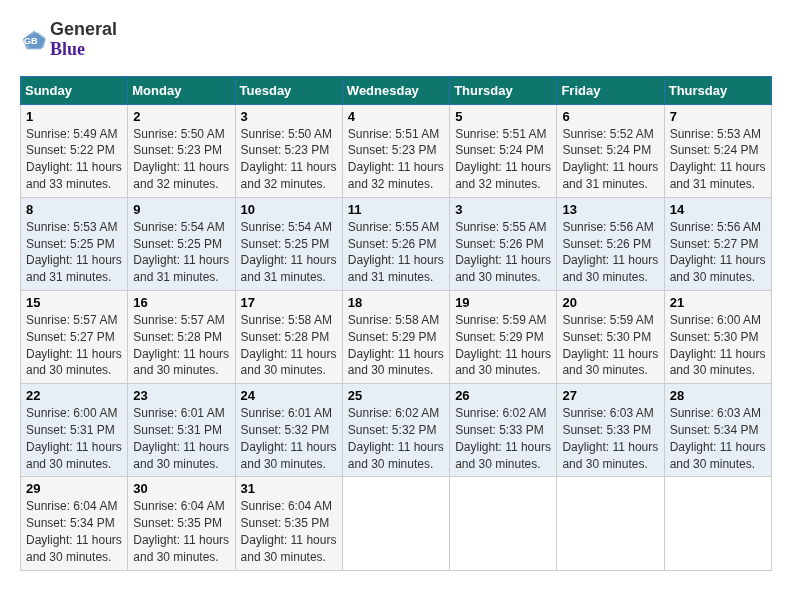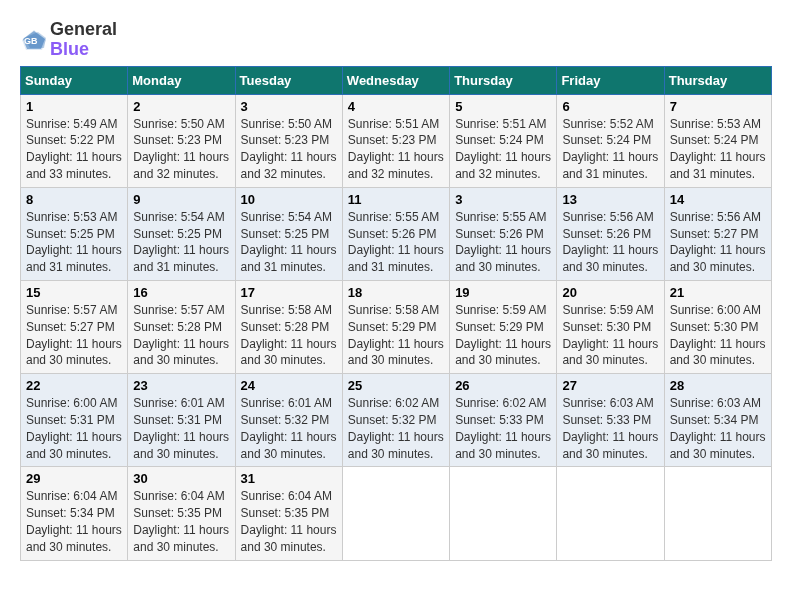--- a/index.html
+++ b/index.html
@@ -14,7 +14,7 @@
       display: flex;
       justify-content: space-between;
       align-items: flex-start;
-      margin-bottom: 6px;
+      margin-bottom: 16px;
       gap: 15px;
     }
     .logo {

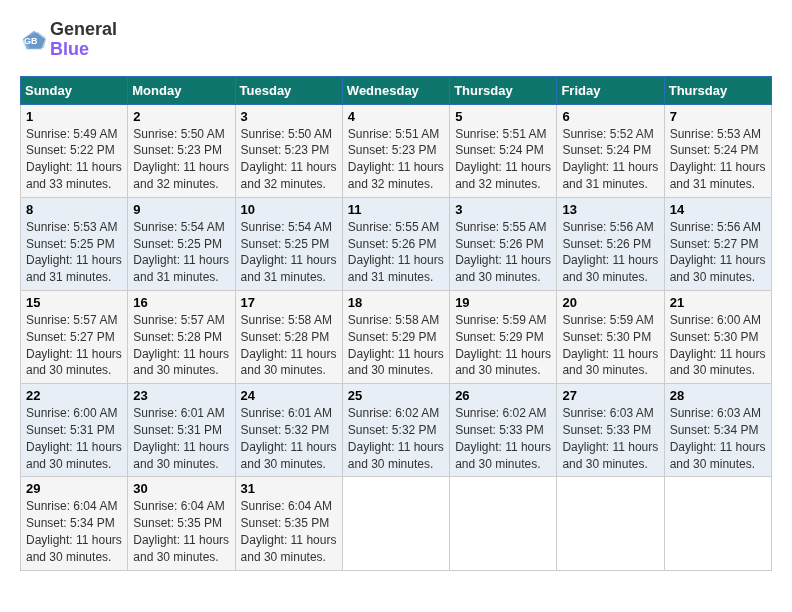--- a/index.html
+++ b/index.html
@@ -104,7 +104,7 @@
     </svg>
     <div class="logo-text">
       <div>General</div>
-      <div><span style="color:#8b5cf6;">Blue</span></div>
+      <div><span style="color:#4c1d95;font-family:Liberation Serif, serif;">Blue</span></div>
     </div>
   </div>
 </div>

